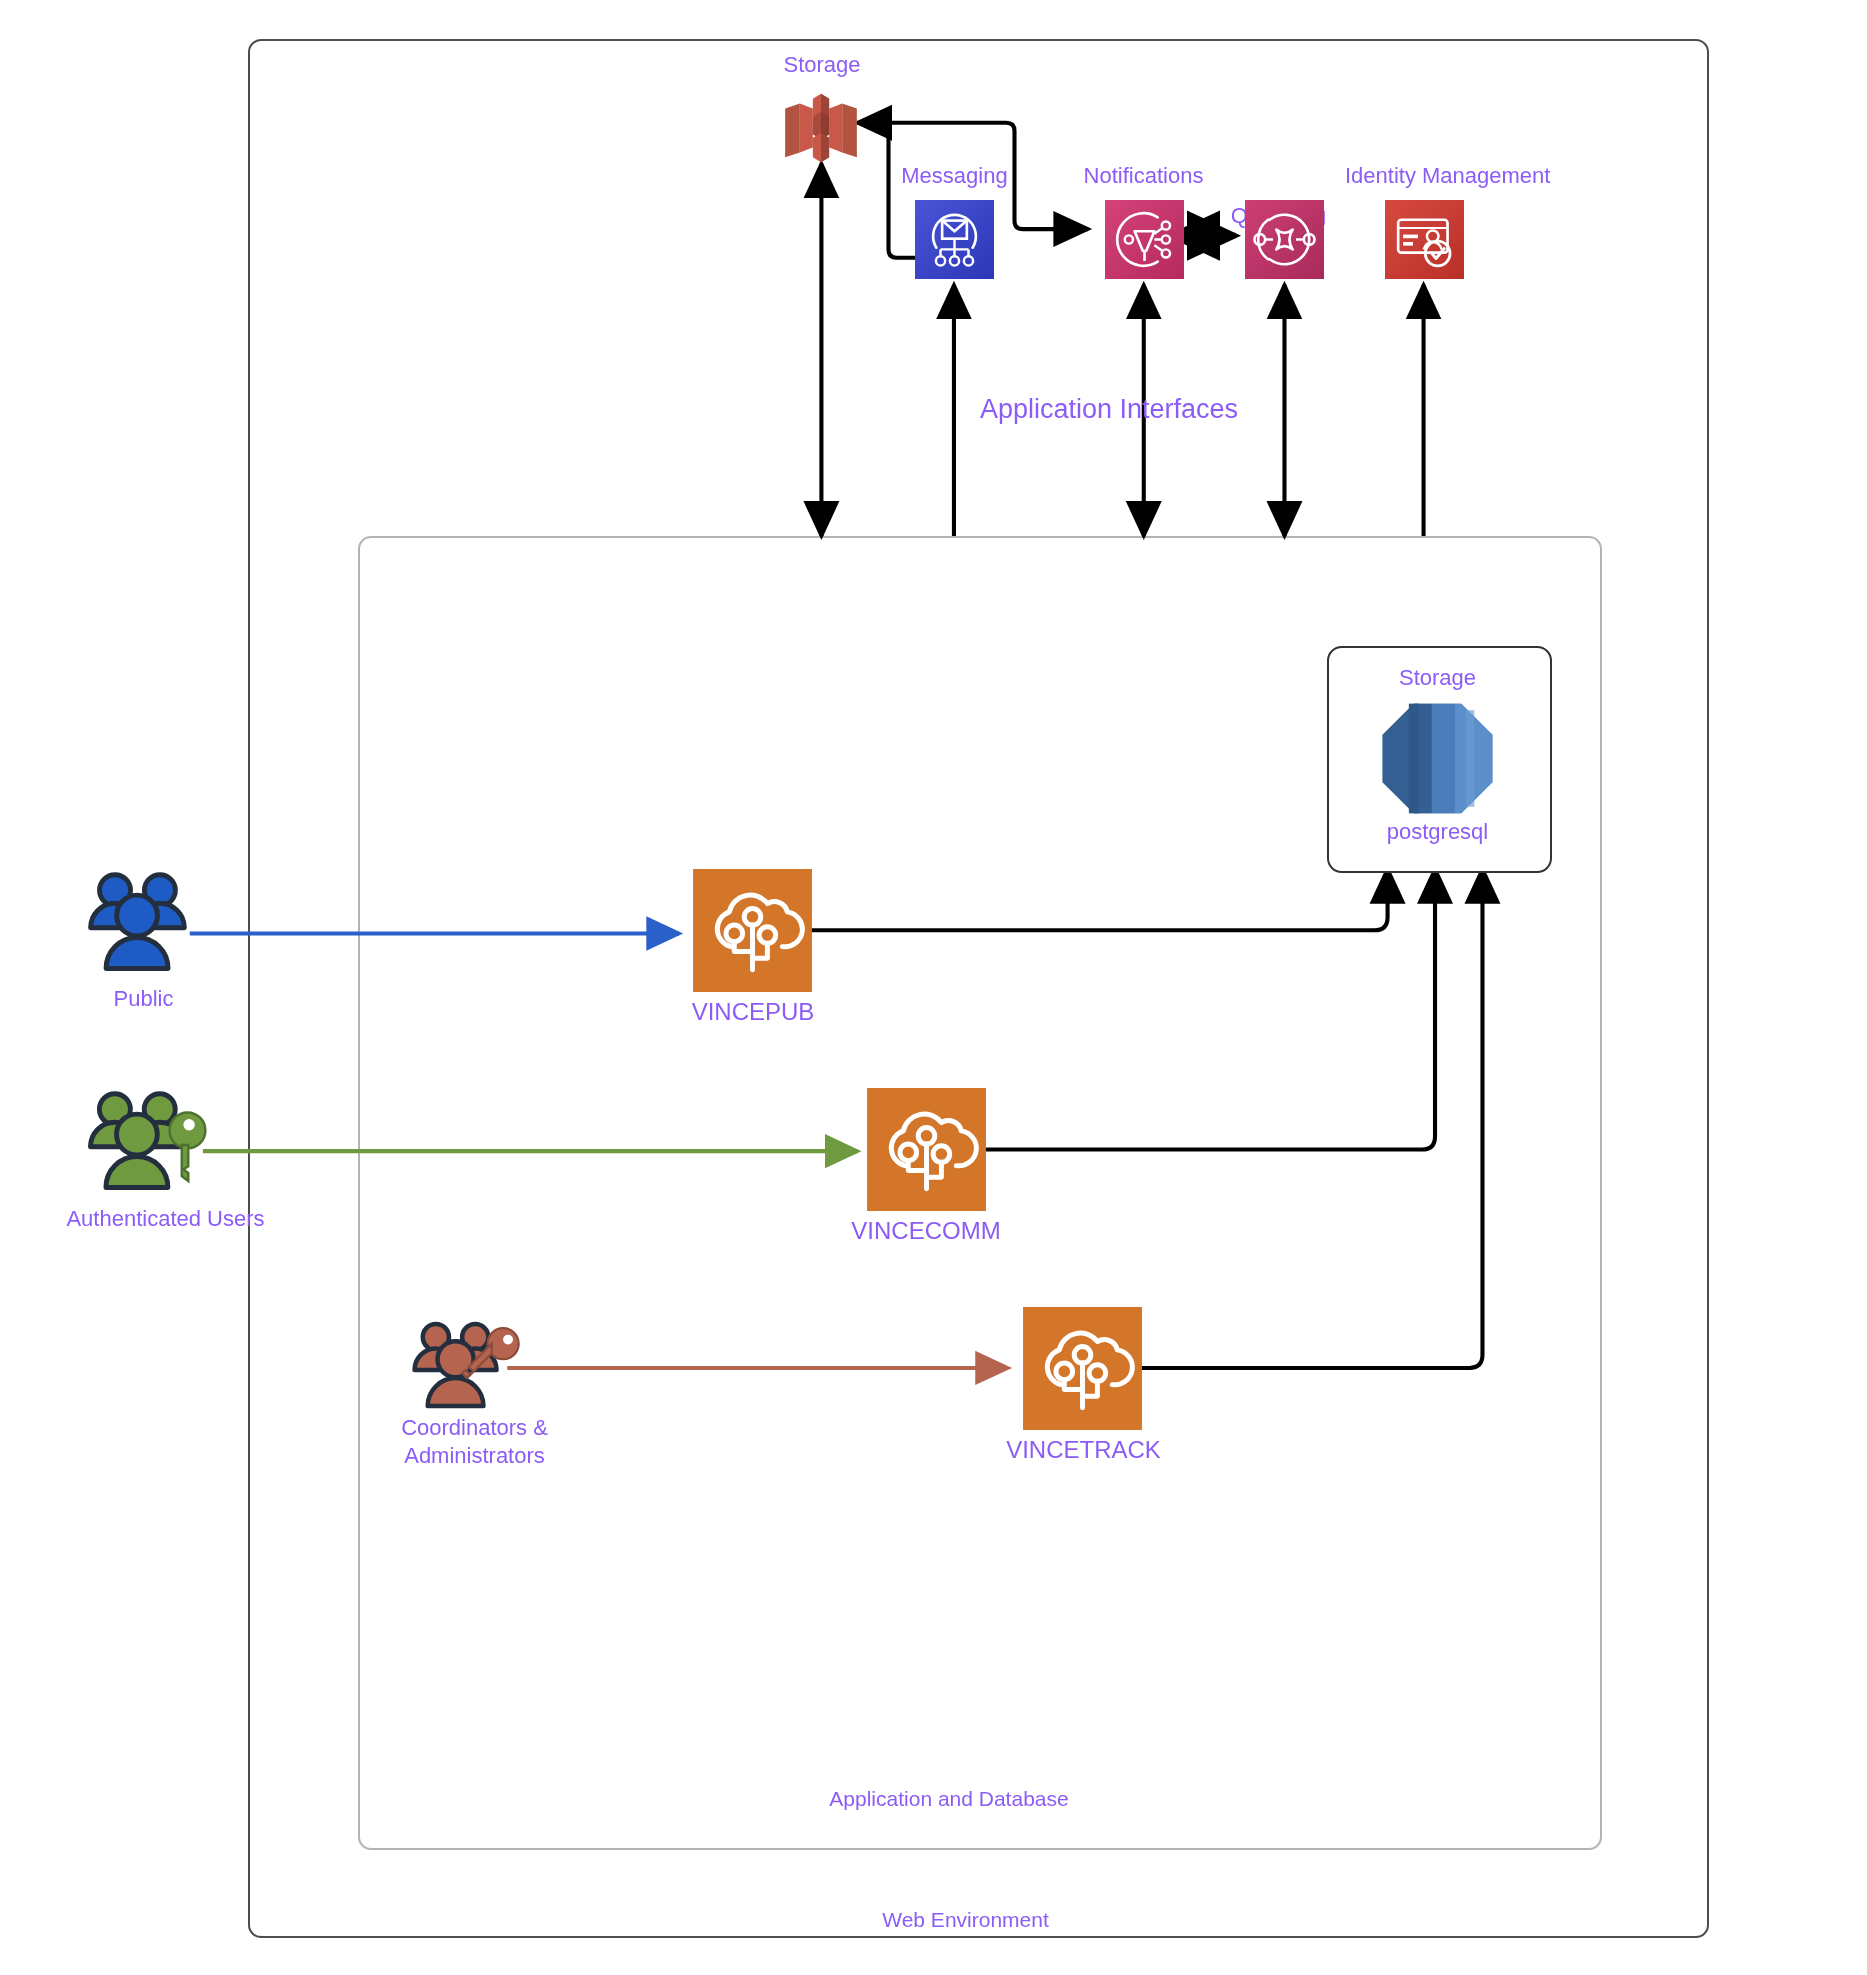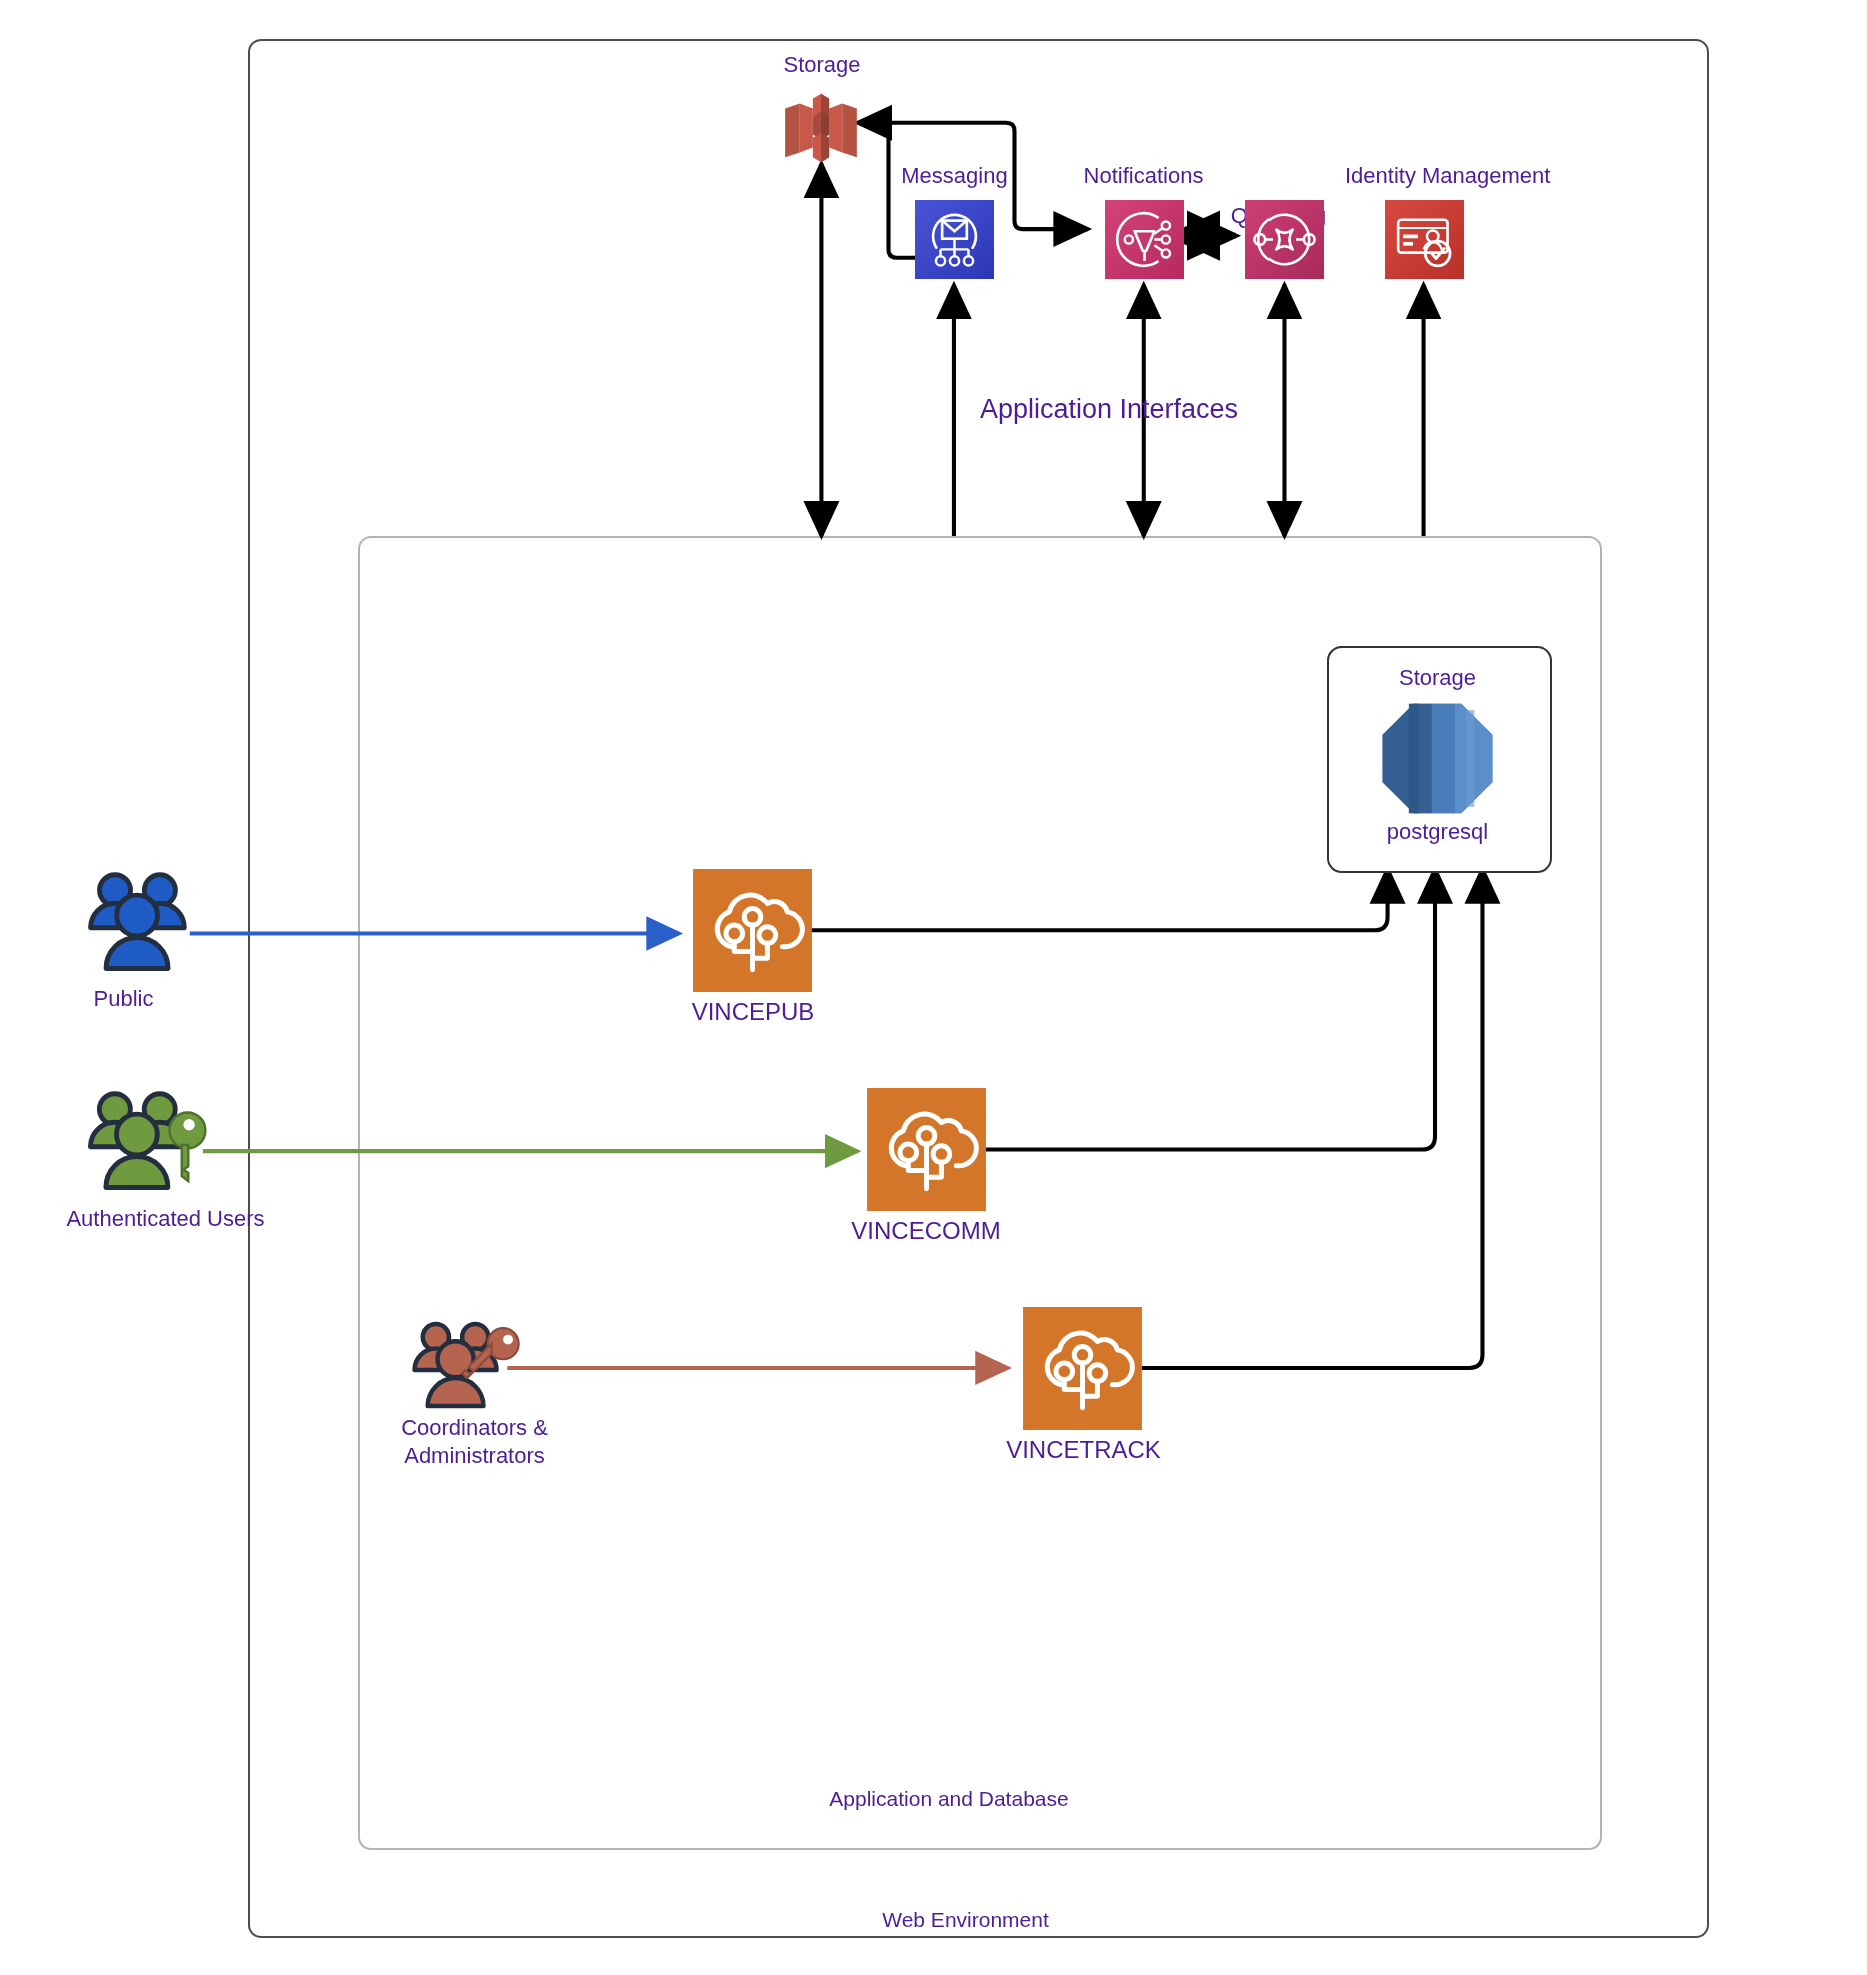--- a/index.html
+++ b/index.html
@@ -26,7 +26,7 @@
   .label {
     position: absolute;
     text-align: center;
-    color: #4c1d95;
+    color: #8b5cf6;
     white-space: pre;
     line-height: 1.25;
   }

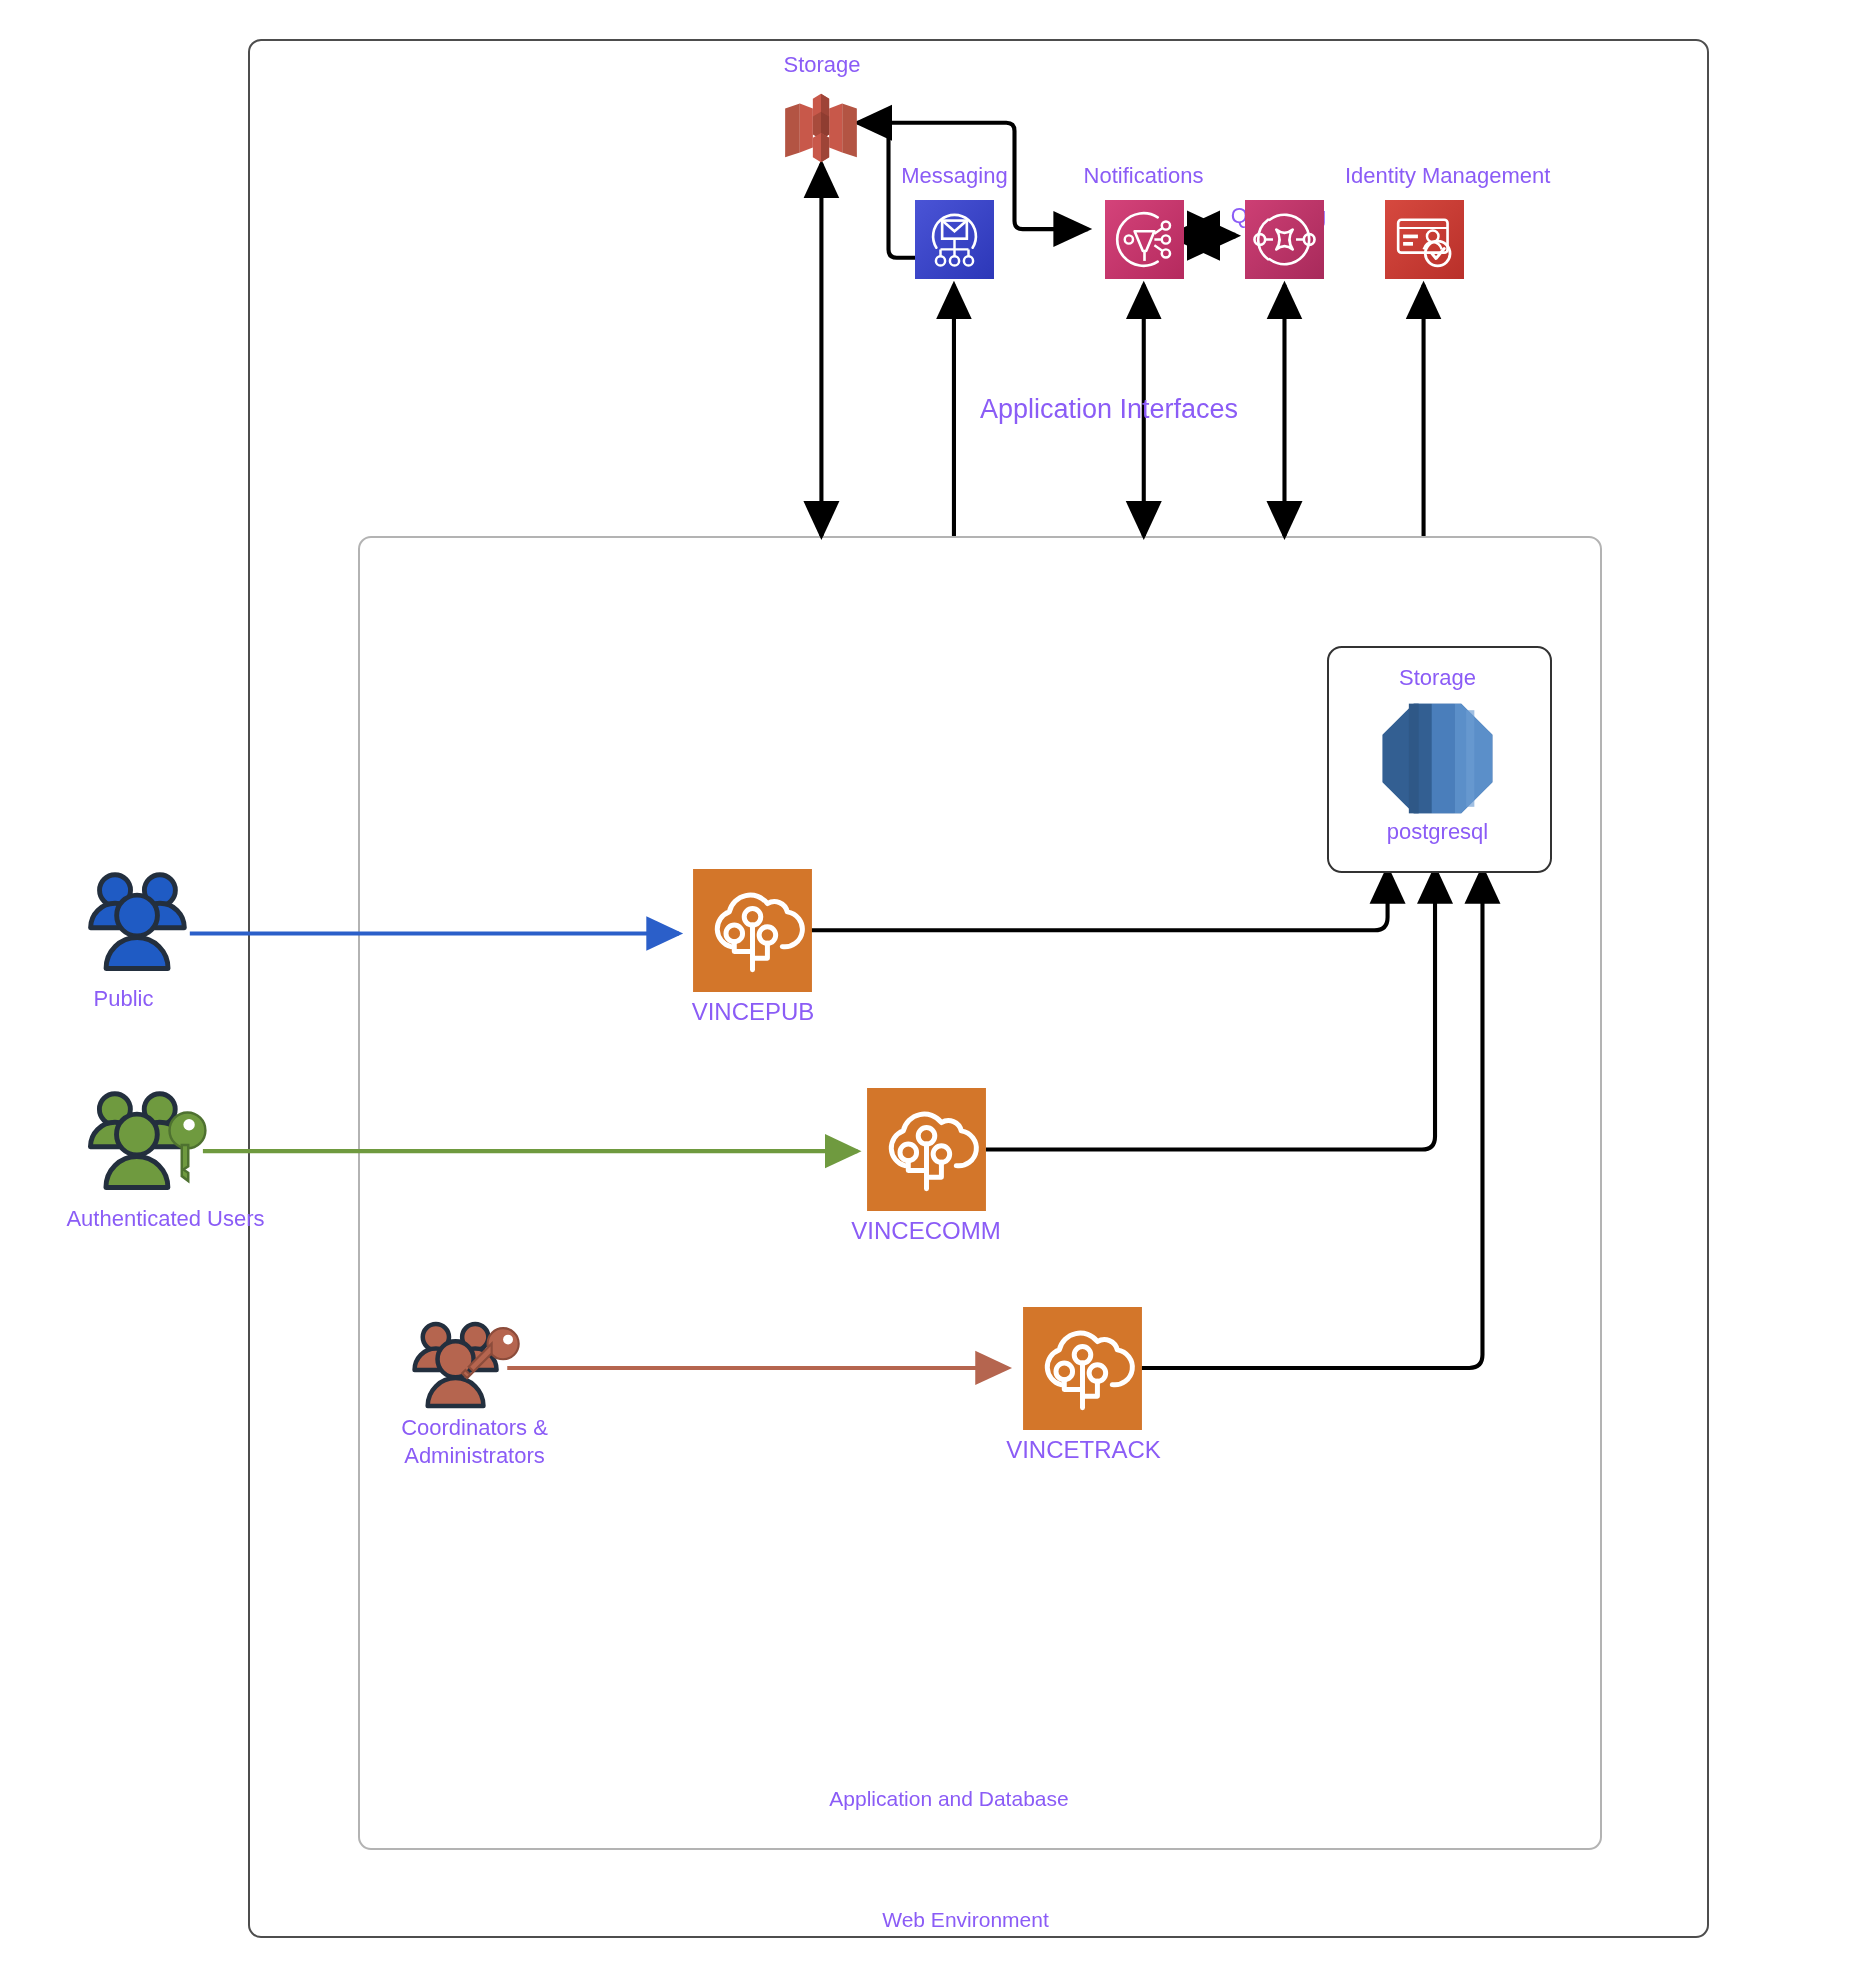--- a/index.html
+++ b/index.html
@@ -287,7 +287,7 @@
       </g>
     </svg>
   </div>
-  <div class="label lbl-actor" style="left:64px; top:985px; width:119px;text-align:center;">Public</div>
+  <div class="label lbl-actor" style="left:84px; top:985px; width:119px;text-align:center;">Public</div>
 
   <div class="node" style="left:82px; top:1088px; width:131px; height:106px;">
     <svg width="131" height="106" viewBox="0 0 160 130">

